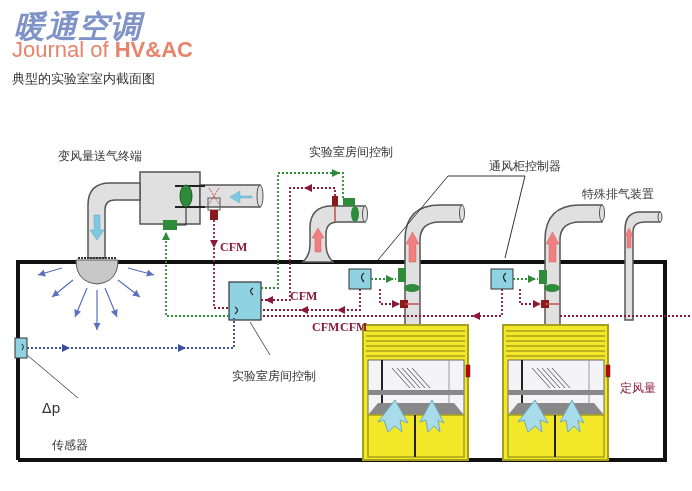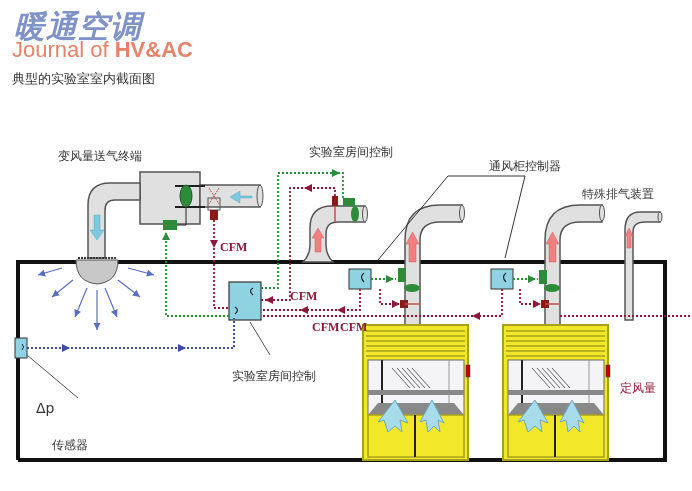--- a/index.html
+++ b/index.html
@@ -231,7 +231,7 @@
 <div class="lbl" style="left:447px; top:158px;margin-left:42px;">通风柜控制器</div>
 <div class="lbl" style="left:576px; top:186px;margin-left:6px;">特殊排气装置</div>
 <div class="lbl" style="left:232px; top:368px;">实验室房间控制</div>
-<div class="lbl" style="left:36px; top:400px; font-size:14px;">Δp</div>
+<div class="lbl" style="left:42px; top:400px; font-size:14px;">Δp</div>
 <div class="lbl" style="left:52px; top:437px;">传感器</div>
 <div class="lbl red" style="left:620px; top:333px;margin-top:47px;">定风量</div>
 

